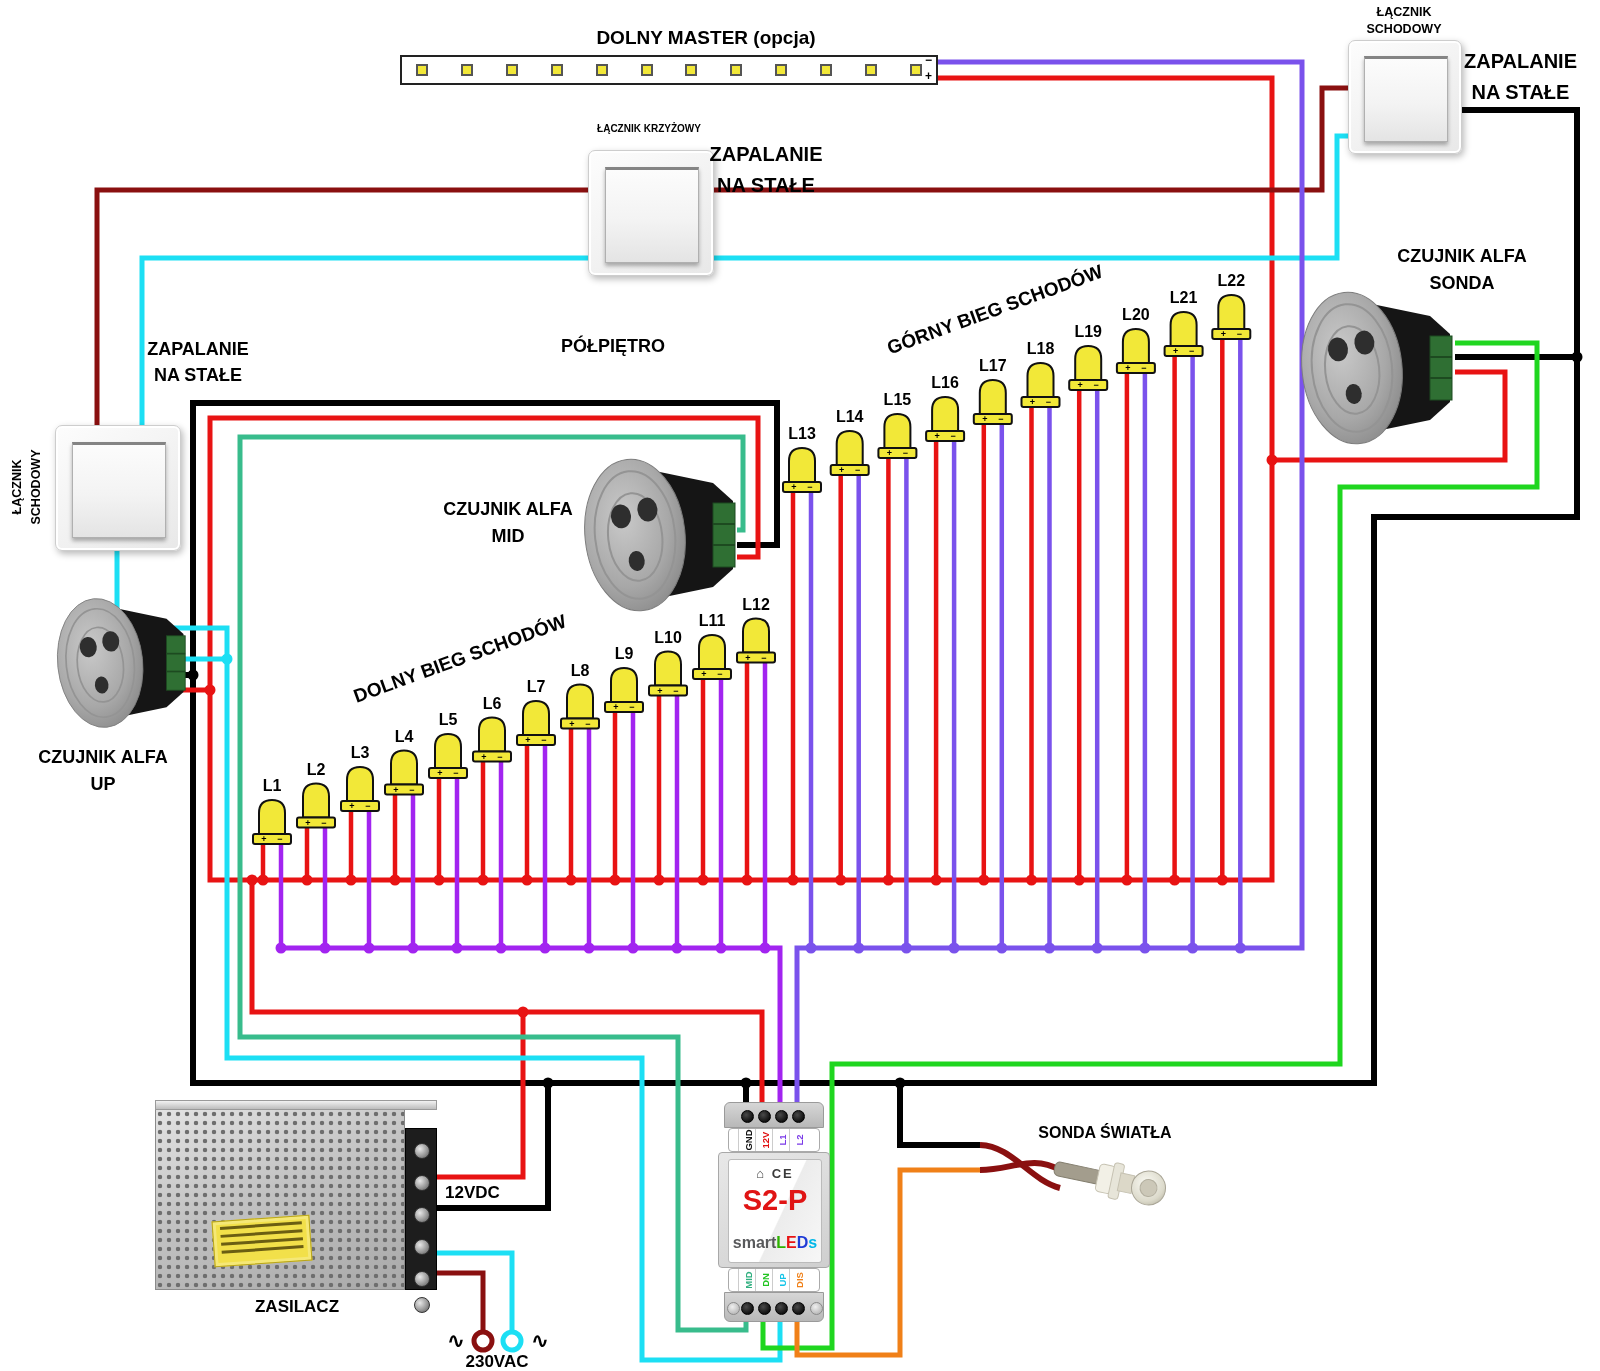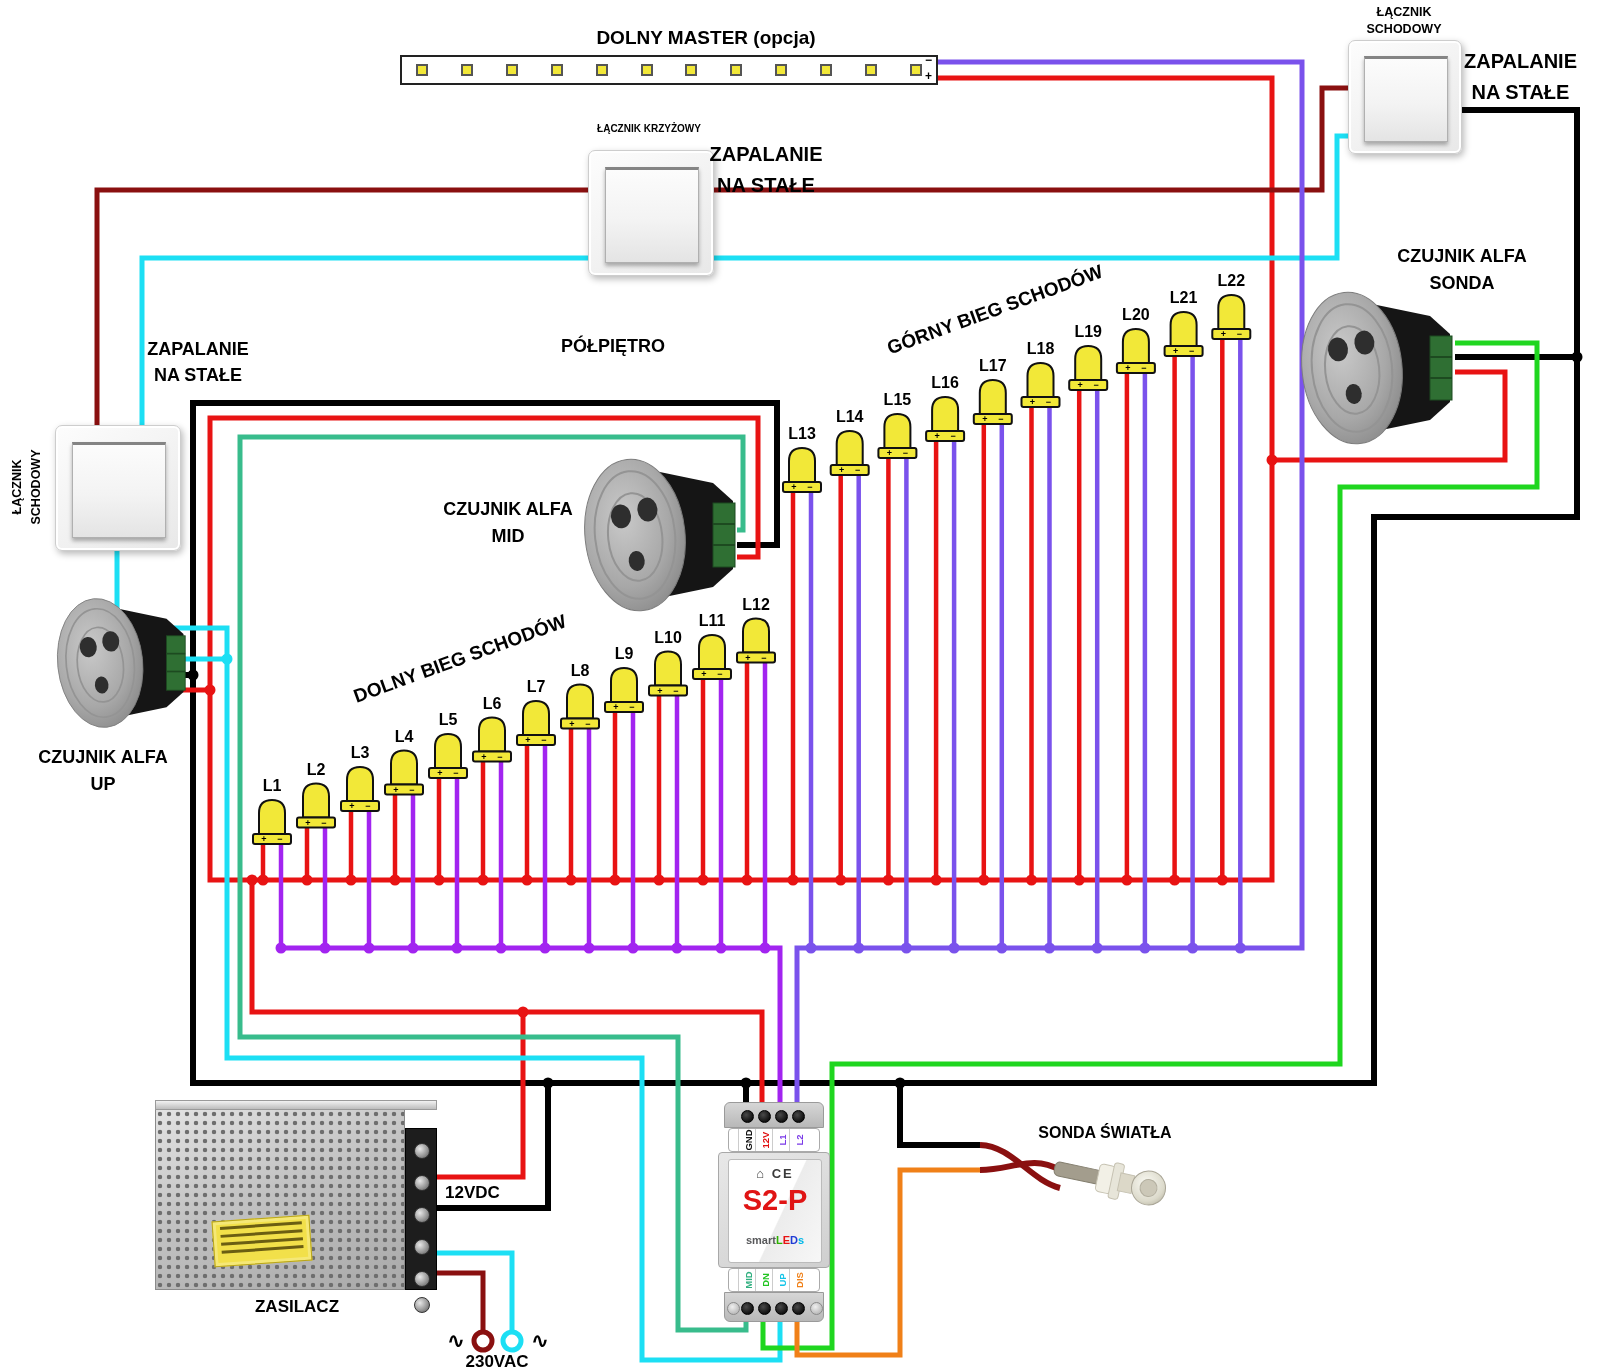--- a/index.html
+++ b/index.html
@@ -54,7 +54,7 @@
            linear-gradient(115deg,#ffffff 55%,#ececec 56%,#f7f7f7 100%);border:1px solid #bbb;border-radius:3px;}
   .s2p .icons{position:absolute;left:0;top:6px;width:100%;text-align:center;font-size:13px;font-weight:bold;color:#3a3a3a;letter-spacing:2px;}
   .s2p .model{position:absolute;left:0;top:24px;width:100%;text-align:center;font-size:29px;font-weight:bold;color:#e01414;}
-  .s2p .brand{position:absolute;left:0;top:74px;width:100%;text-align:center;font-size:11px;font-weight:bold;}
+  .s2p .brand{position:absolute;left:0;top:74px;width:100%;text-align:center;font-size:16px;font-weight:bold;}
   
   .lampstrip{left:400px;top:55px;width:538px;height:30px;background:#fff;border:2px solid #222;
            box-sizing:border-box;display:flex;align-items:center;justify-content:space-between;

